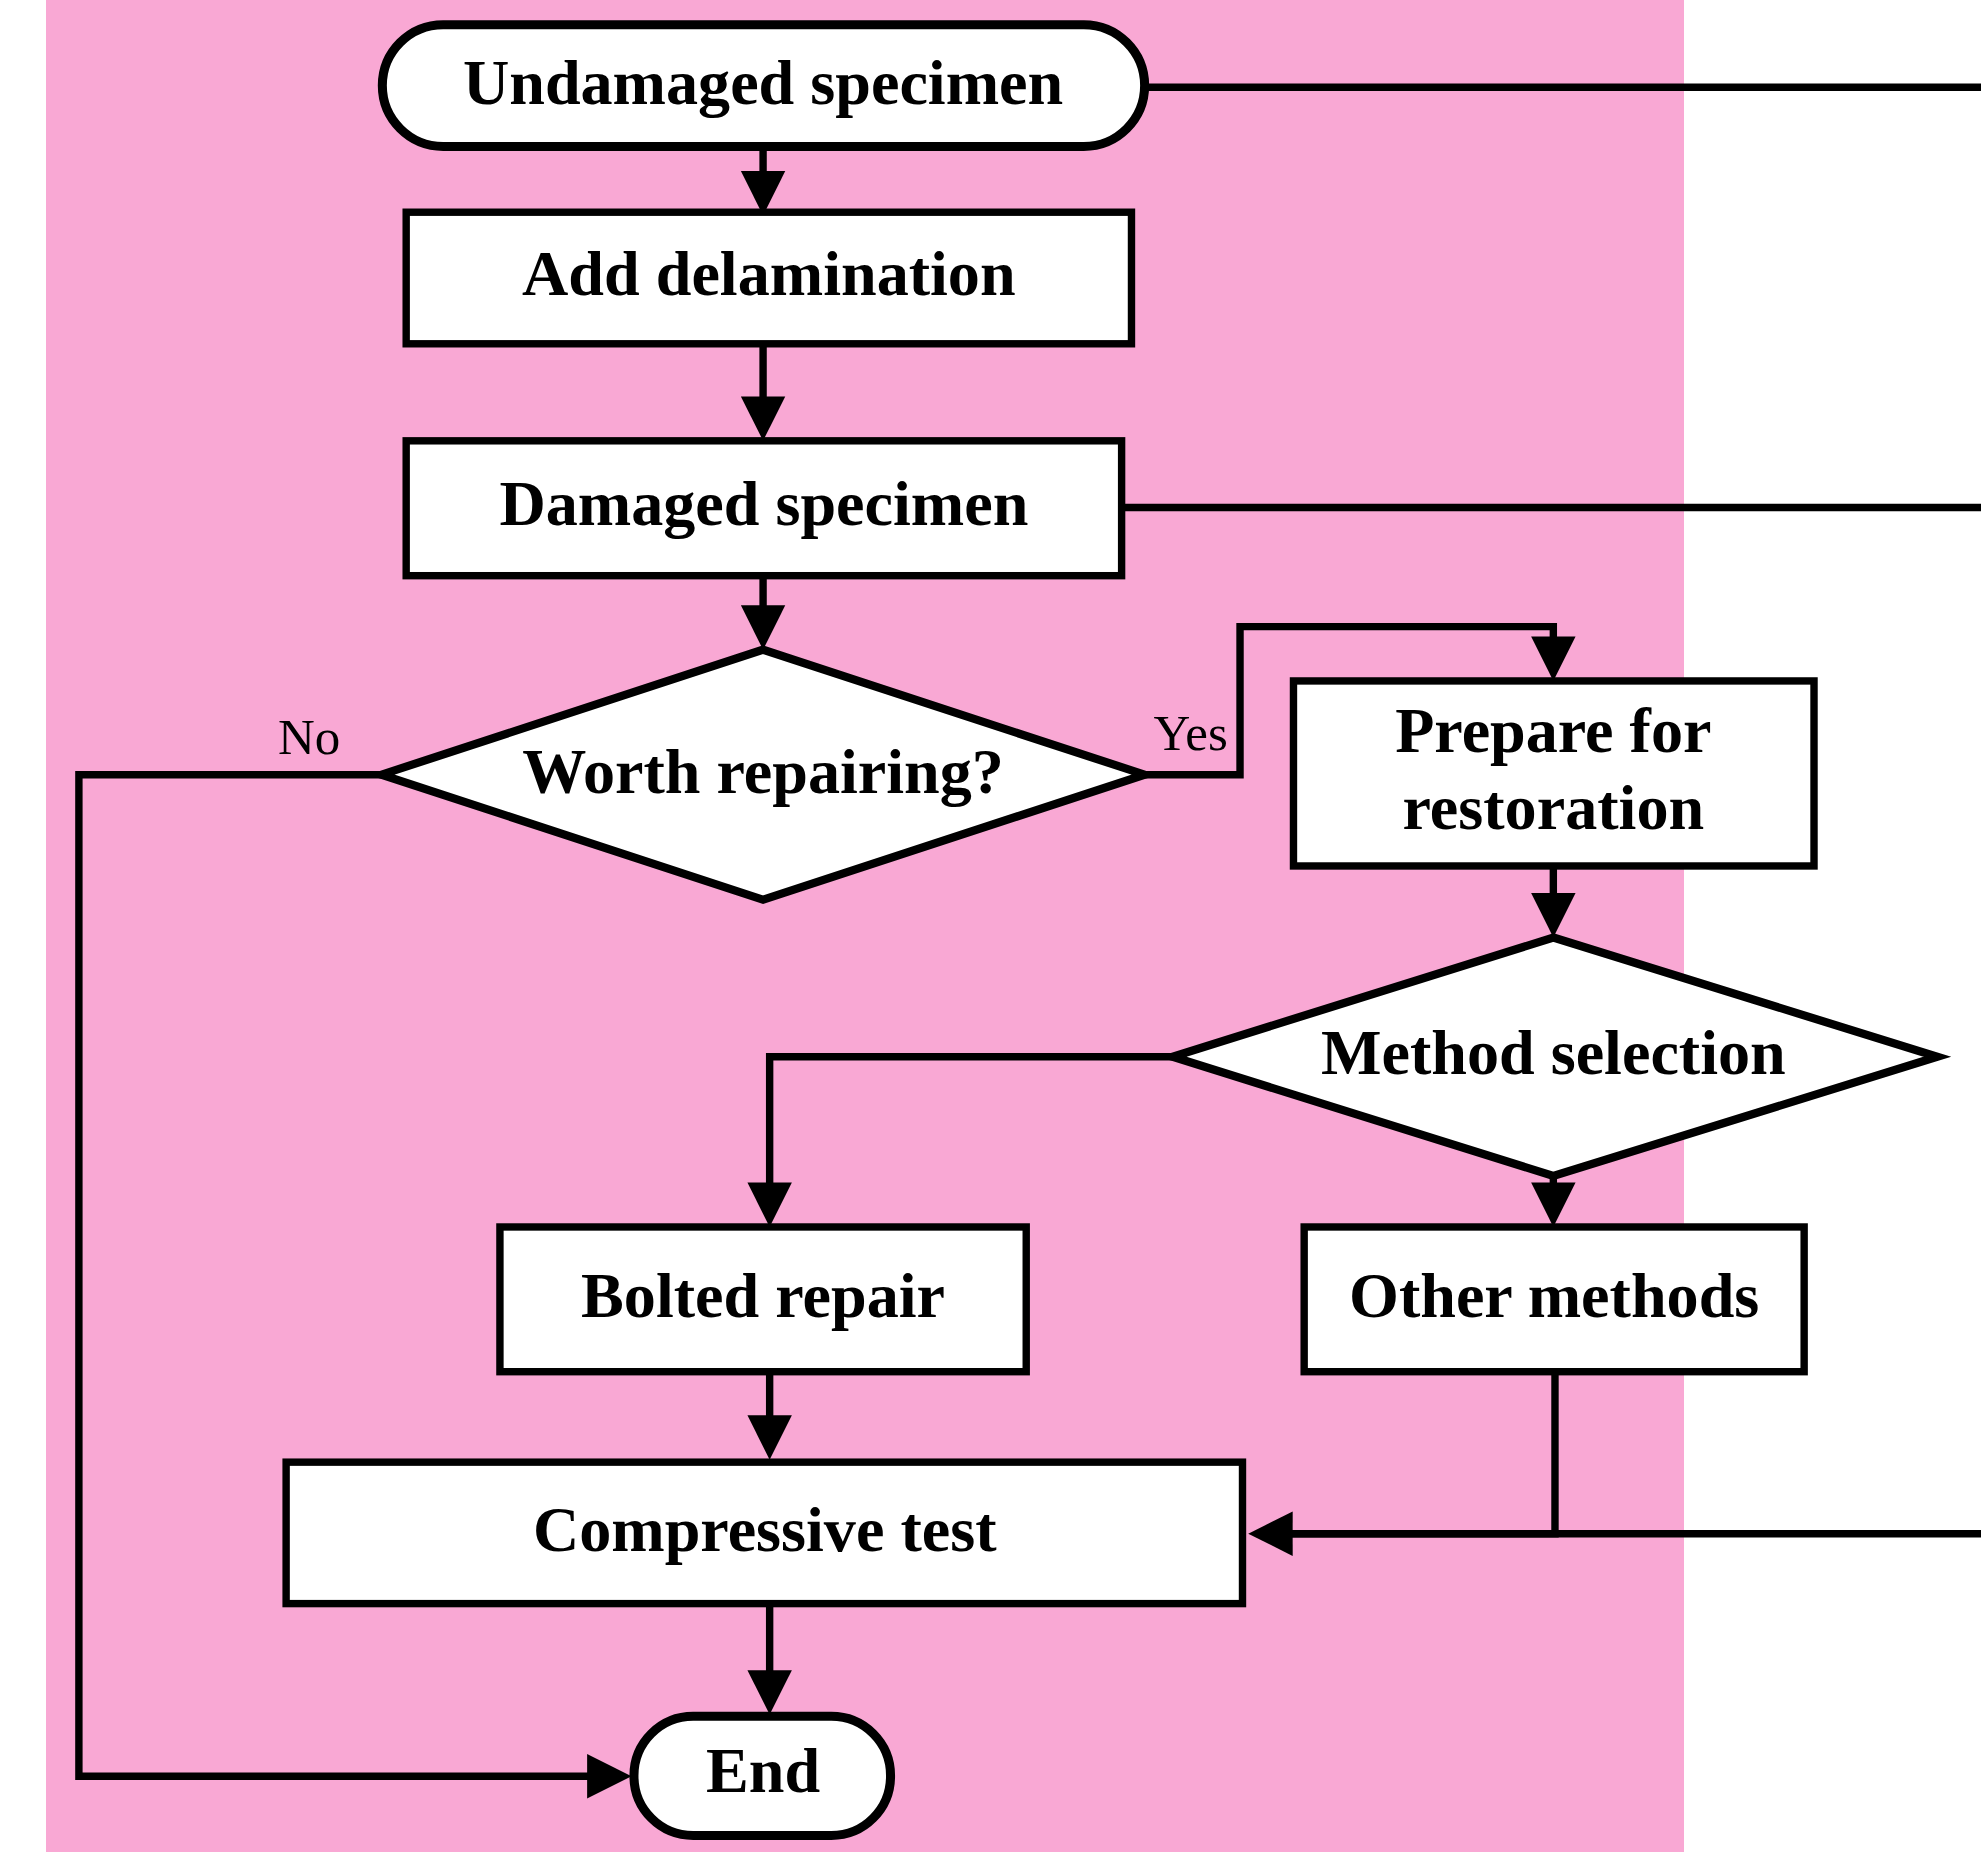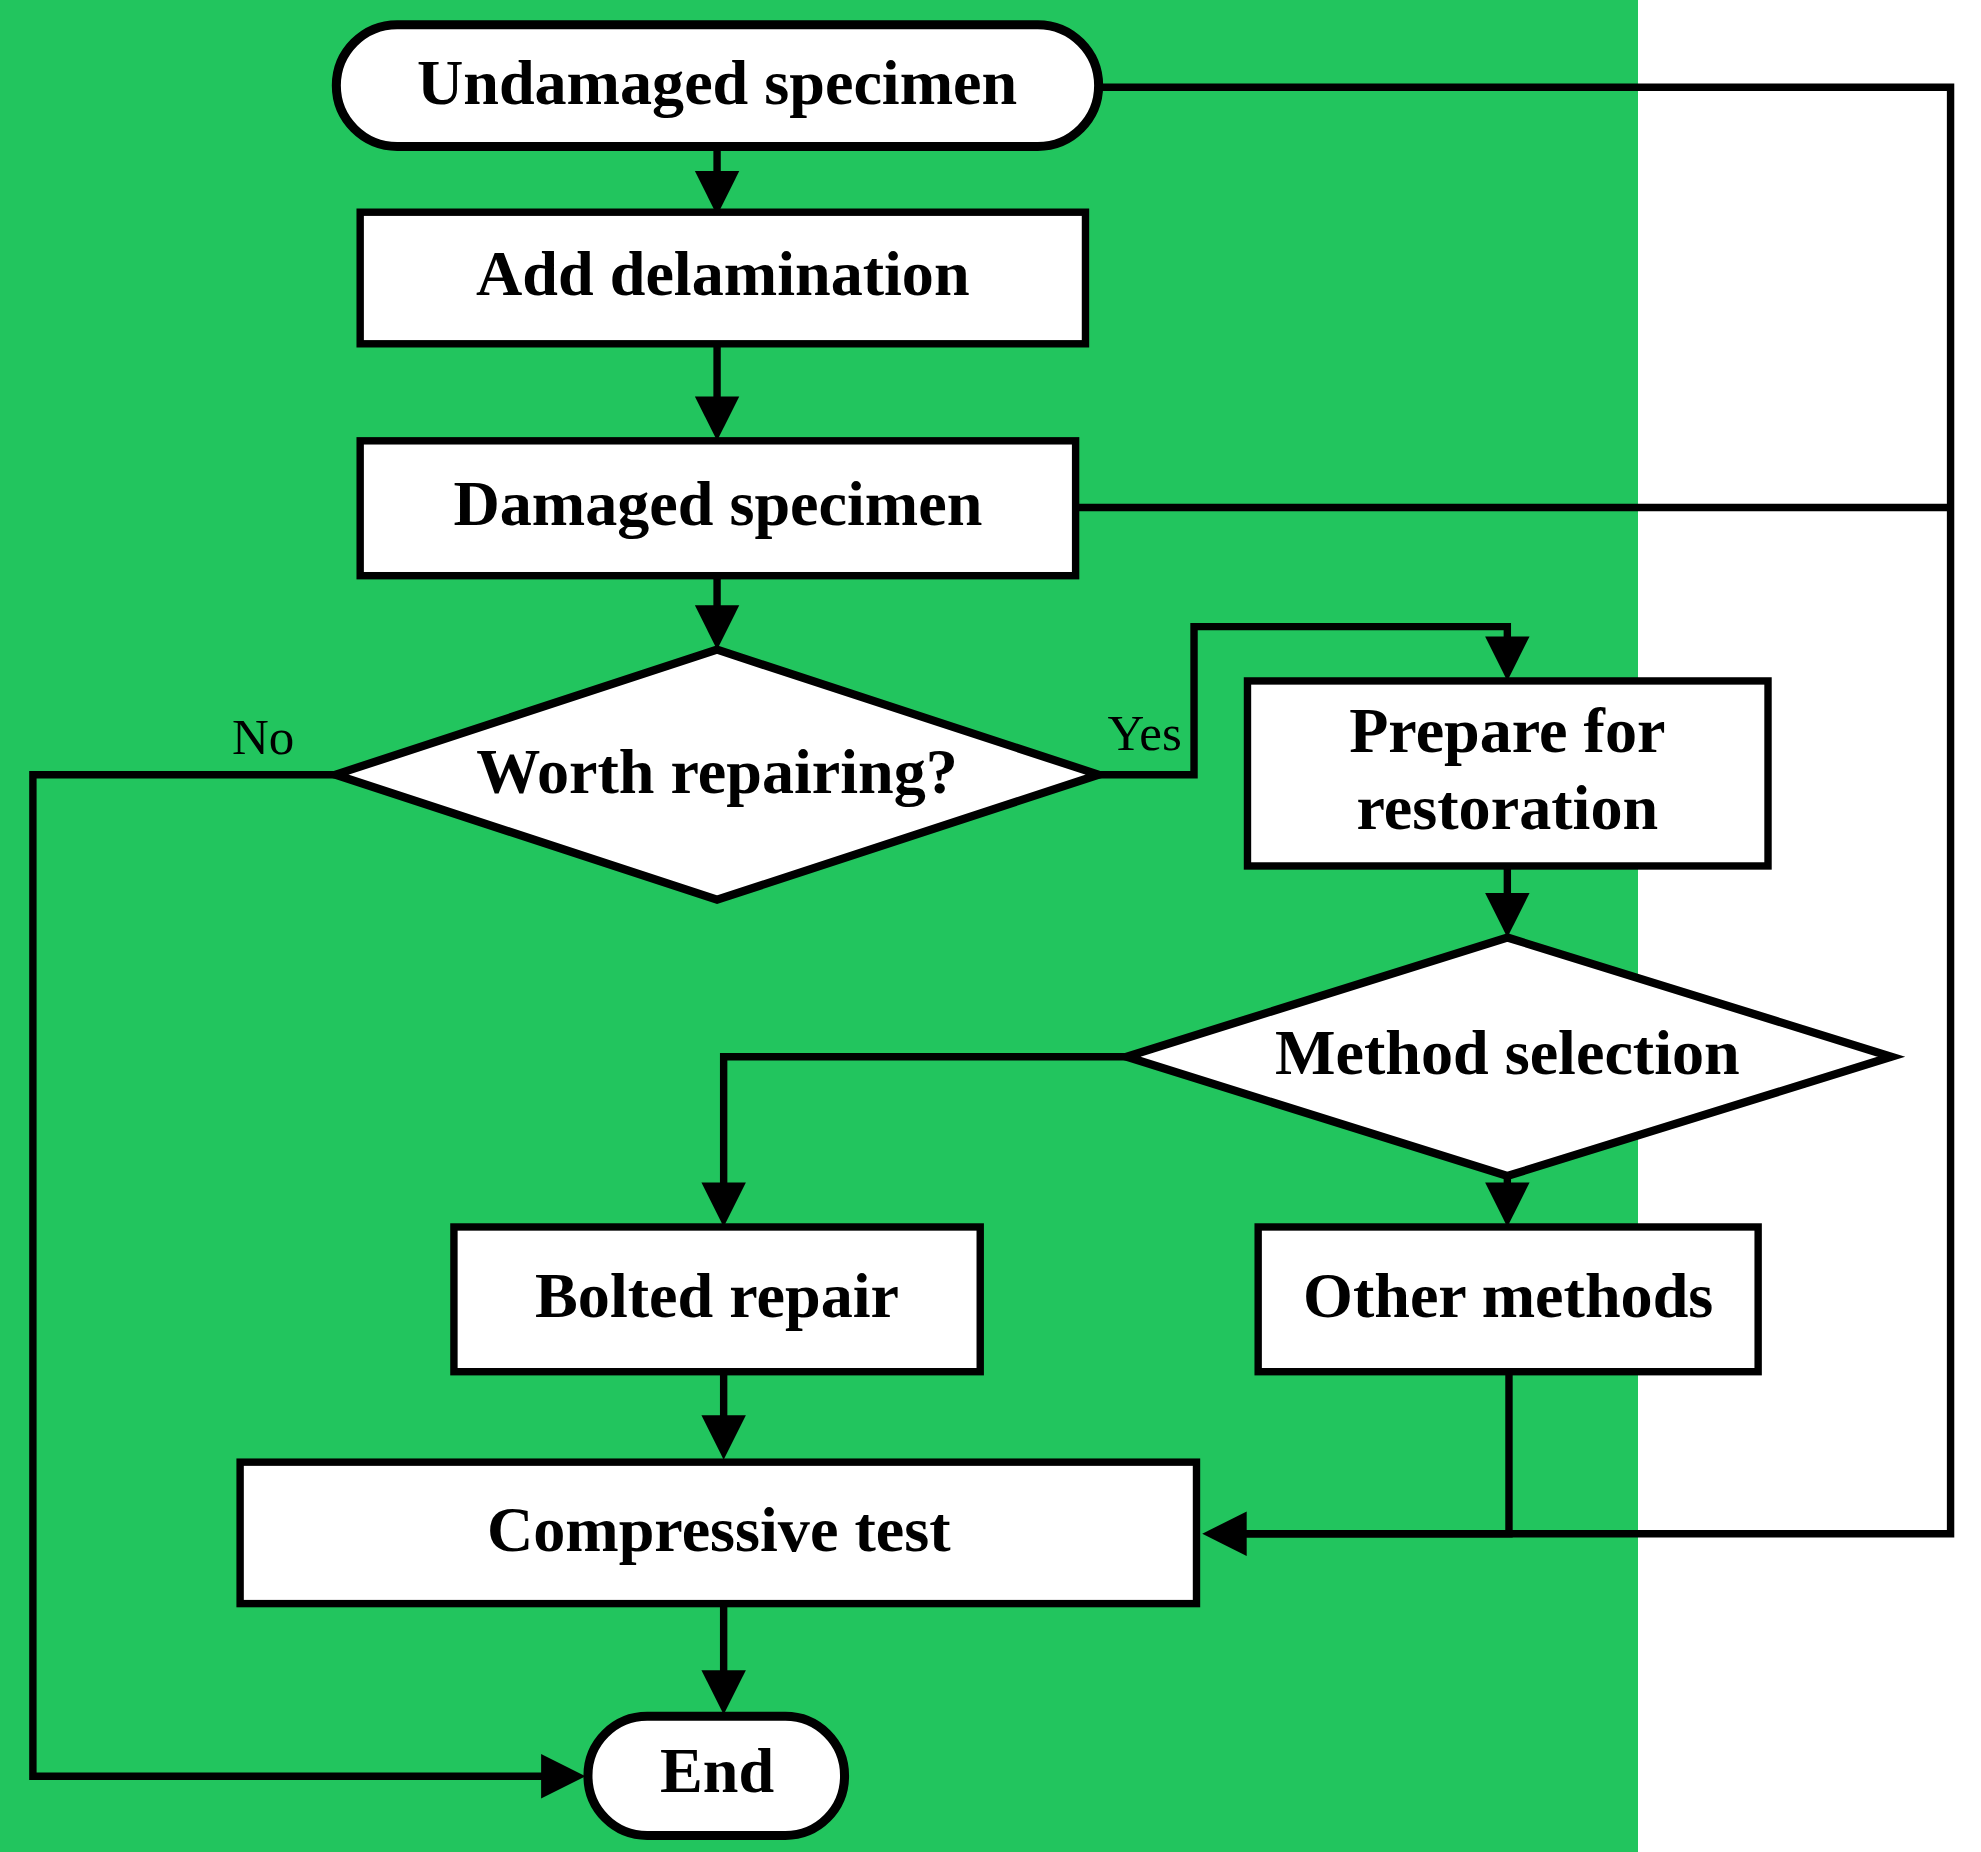--- a/index.html
+++ b/index.html
@@ -18,7 +18,8 @@
     position: relative;
     width: 1638px;
     height: 1852px;
-    background: #22c55e;
+    background: #f9a8d4;
+    margin-left: 46px;
   }
   svg.flow-svg {
     position: absolute;

